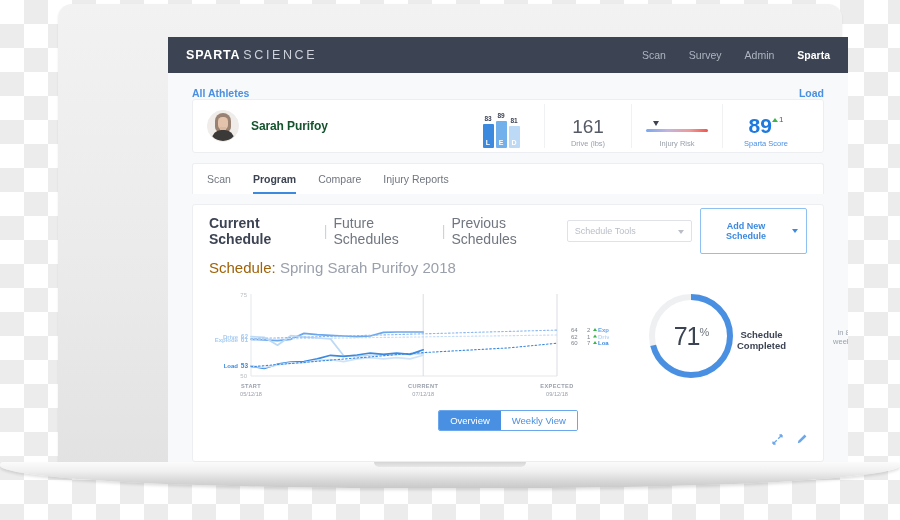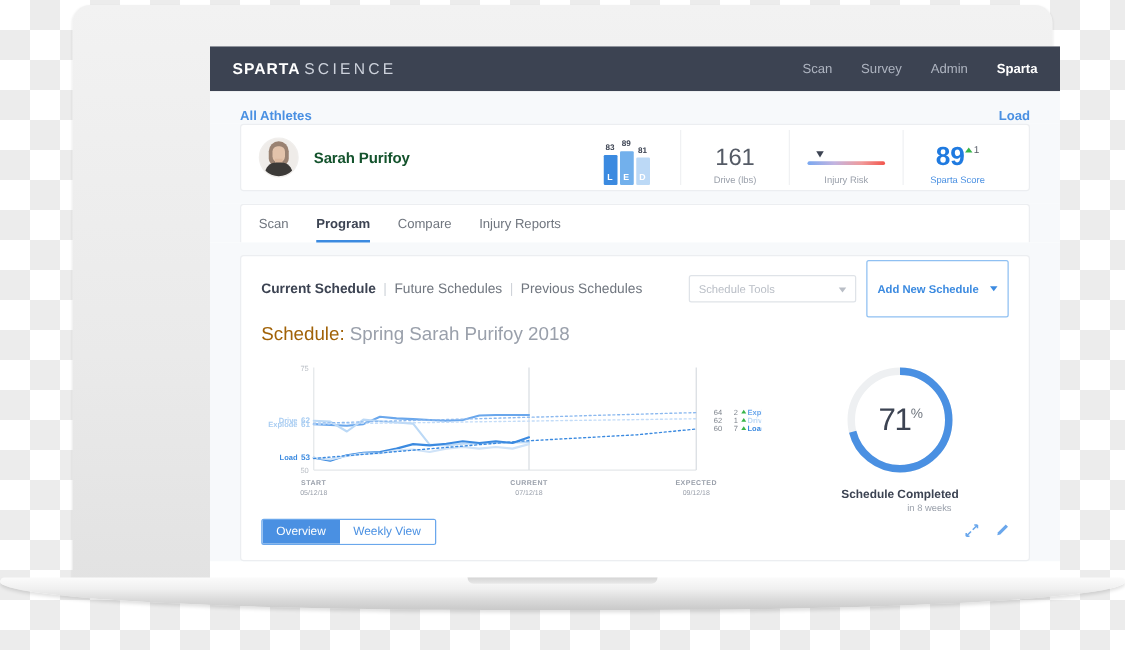--- a/index.html
+++ b/index.html
@@ -115,7 +115,7 @@
   .panel{background:#fff;border:1px solid #eceef1;border-radius:3px;padding:14px 16px 0;}
 
   .schedbar{display:flex;align-items:center;height:24px;}
-  .schedlinks{display:flex;align-items:center;gap:6px;font-size:11px;color:#70767f;}
+  .schedlinks{display:flex;align-items:center;gap:6px;font-size:14px;color:#70767f;}
   .schedlinks b{color:#3c4352;font-weight:bold;}
   .schedlinks .sep{color:#cfd3d9;}
   .ctrls{margin-left:auto;display:flex;align-items:center;gap:8px;}

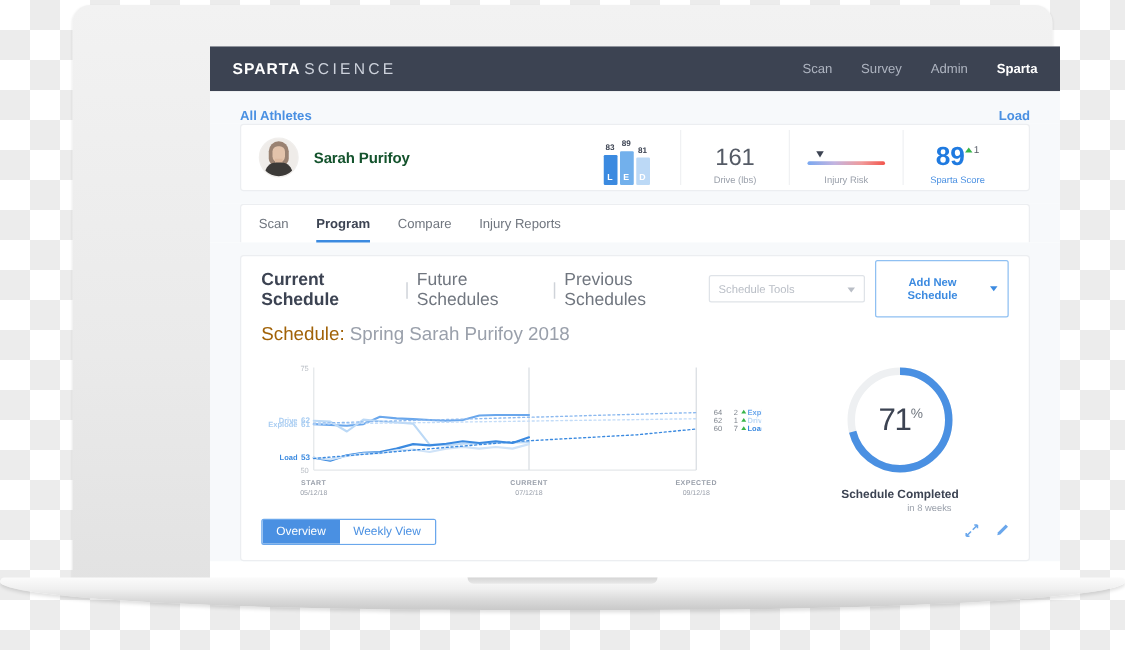--- a/index.html
+++ b/index.html
@@ -136,7 +136,7 @@
   
   .chartrow{display:flex;align-items:flex-start;margin-top:8px;}
   .chartbox{width:400px;position:relative;}
-  .donutbox{margin-left:36px;margin-top:6px;display:flex;flex-direction:column;align-items:center;width:150px;}
+  .donutbox{margin-left:36px;margin-top:6px;display:flex;flex-direction:row;align-items:center;width:150px;}
   .donut{width:92px;height:92px;position:relative;}
   .donut .hole{position:absolute;left:11px;top:11px;width:70px;height:70px;border-radius:50%;background:#fff;
     display:flex;align-items:center;justify-content:center;}

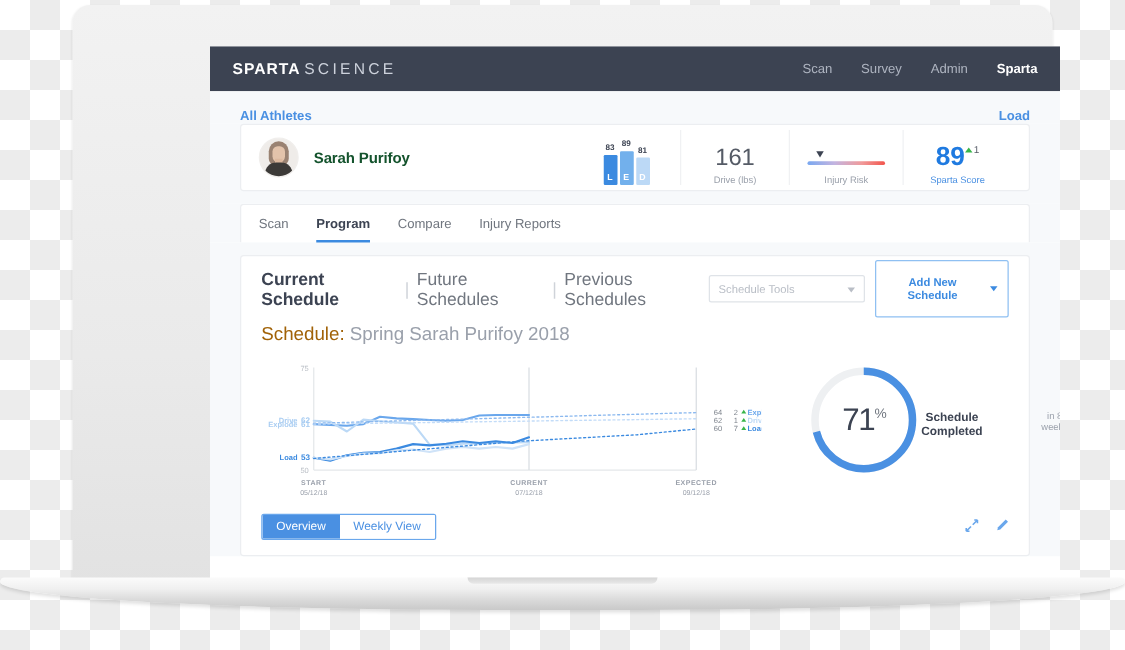--- a/index.html
+++ b/index.html
@@ -146,7 +146,7 @@
   .dsub{font-size:7.5px;color:#9aa0ab;text-align:center;margin-top:1px;padding-left:47px;}
 
   
-  .bottomrow{display:flex;align-items:center;margin-top:4px;padding-bottom:12px;}
+  .bottomrow{display:flex;align-items:center;margin-top:4px;padding-bottom:12px;flex-direction:column;}
   .seg{display:flex;border:1px solid #6aa7ec;border-radius:2px;overflow:hidden;height:19px;}
   .seg div{font-size:9.5px;display:flex;align-items:center;padding:0 11px;color:#4a90e2;background:#fff;}
   .seg div.on{background:#4a90e2;color:#fff;}

